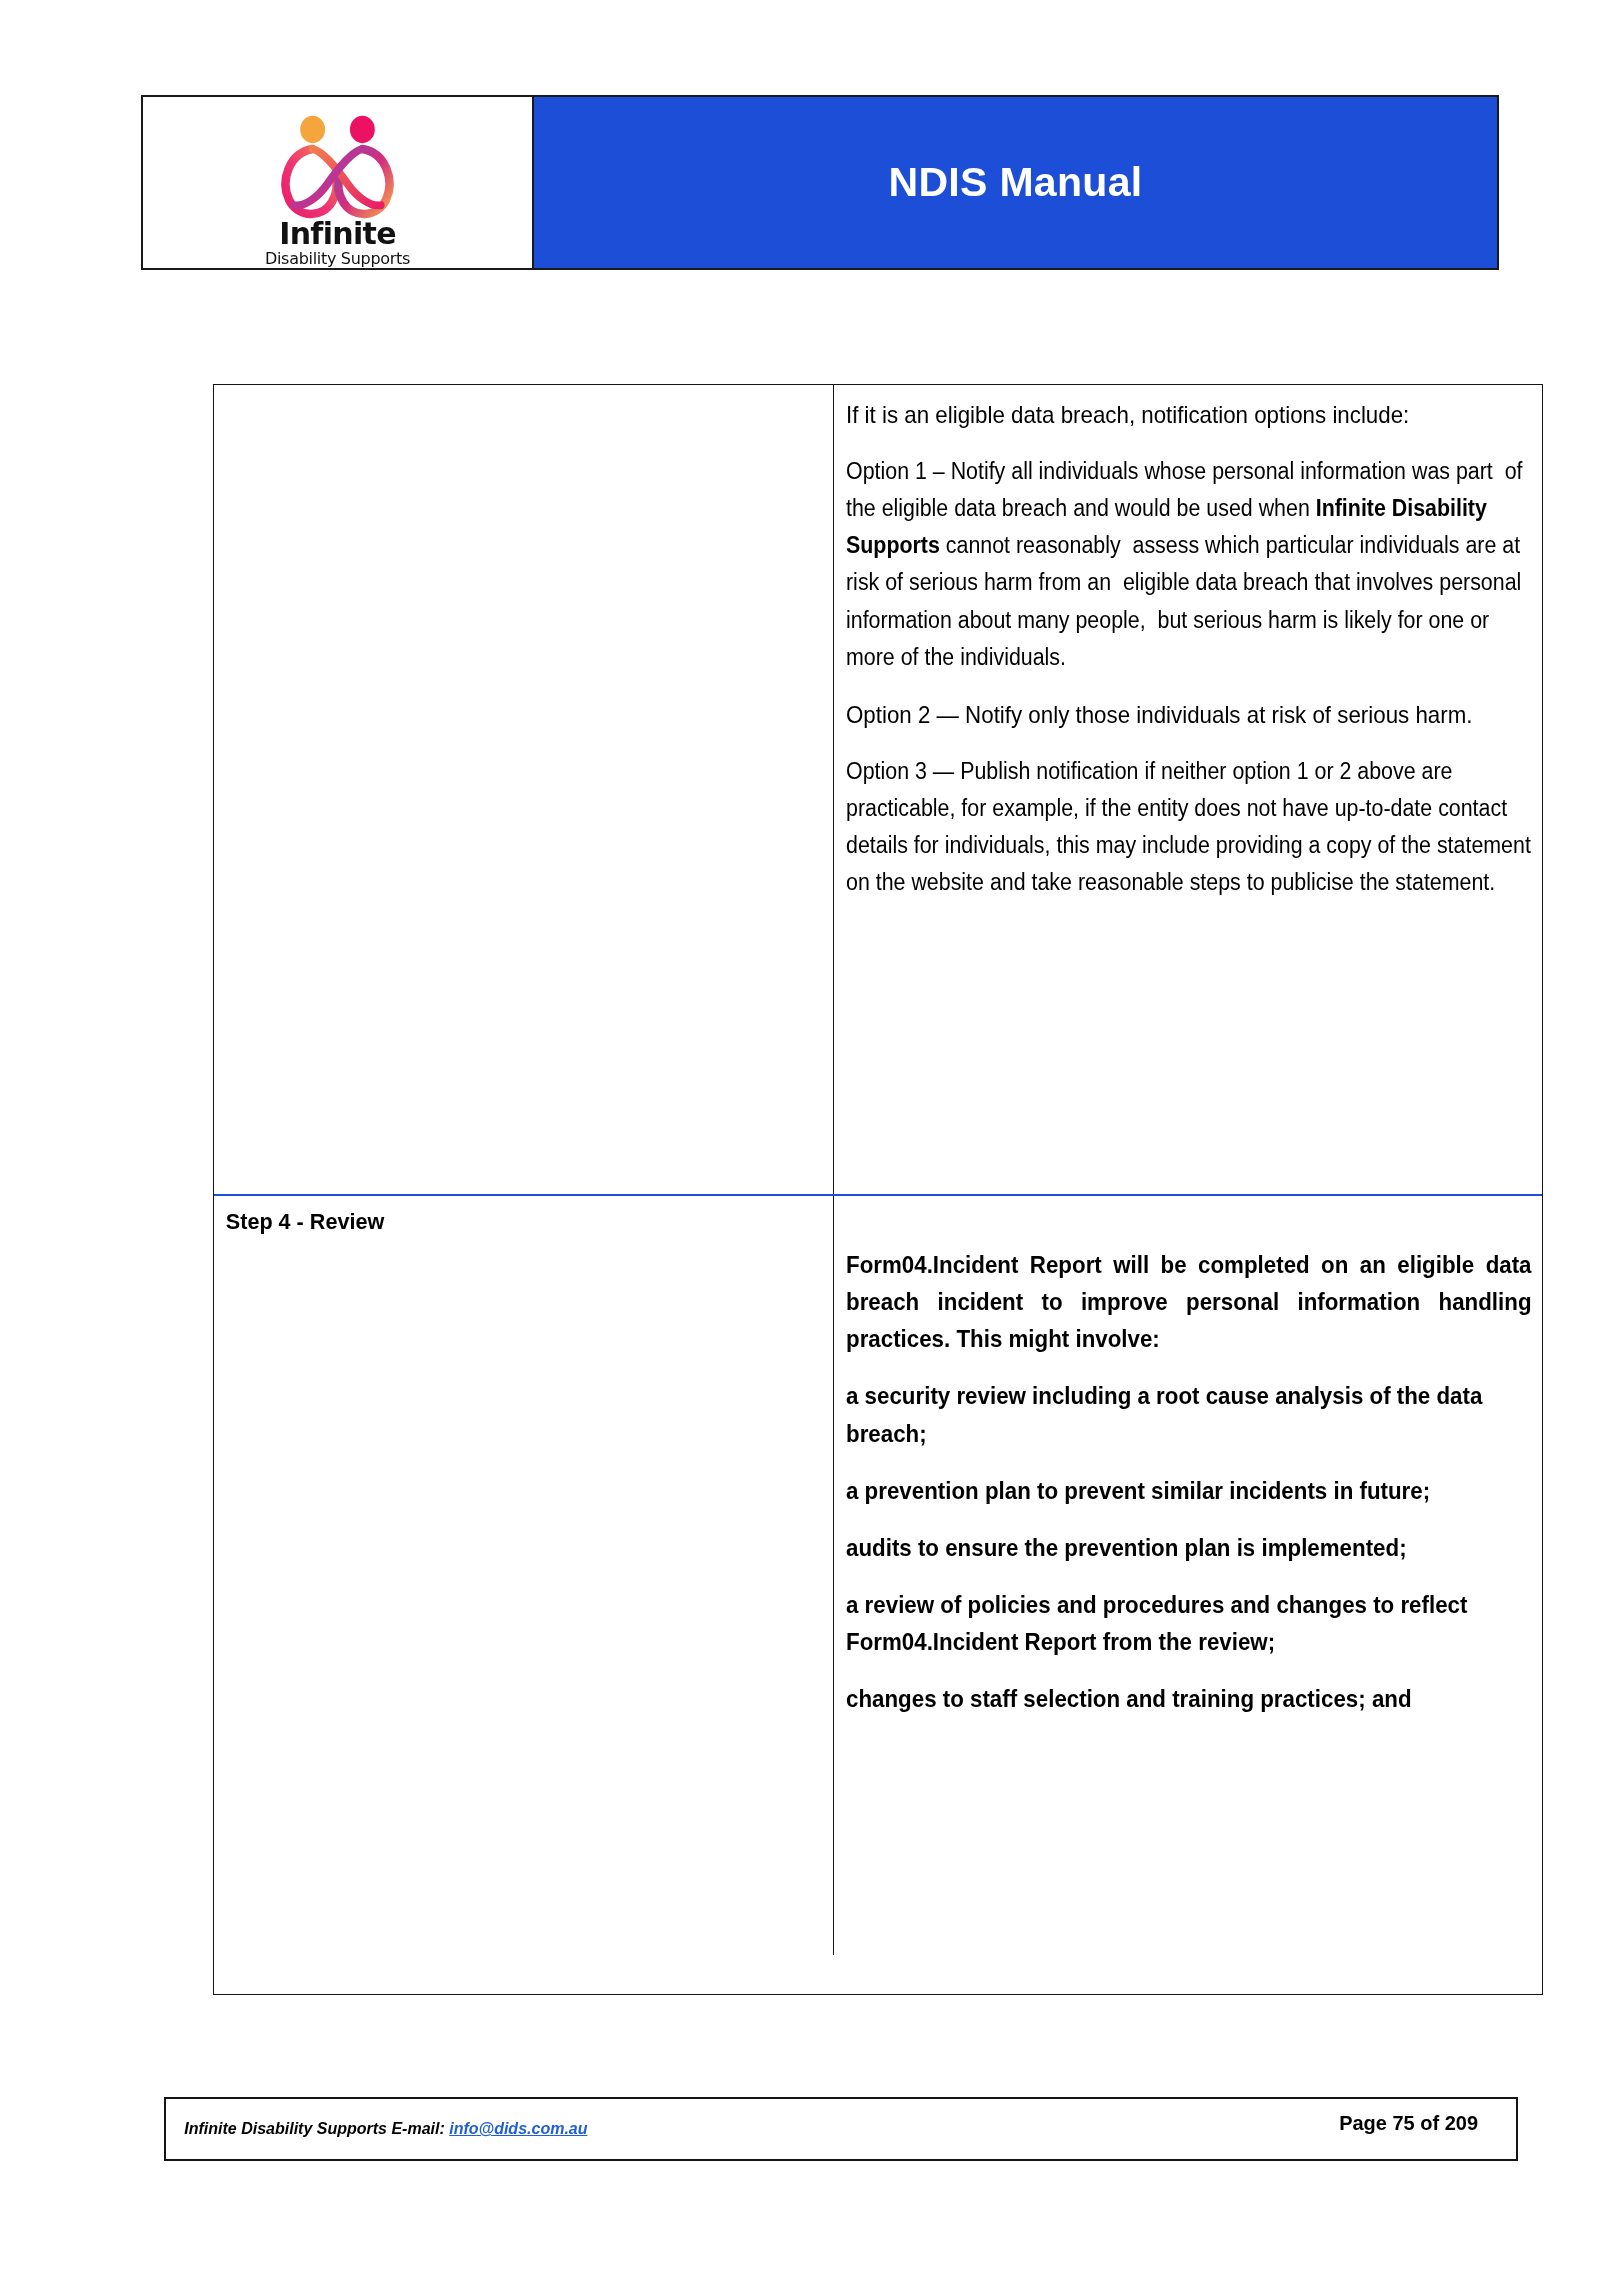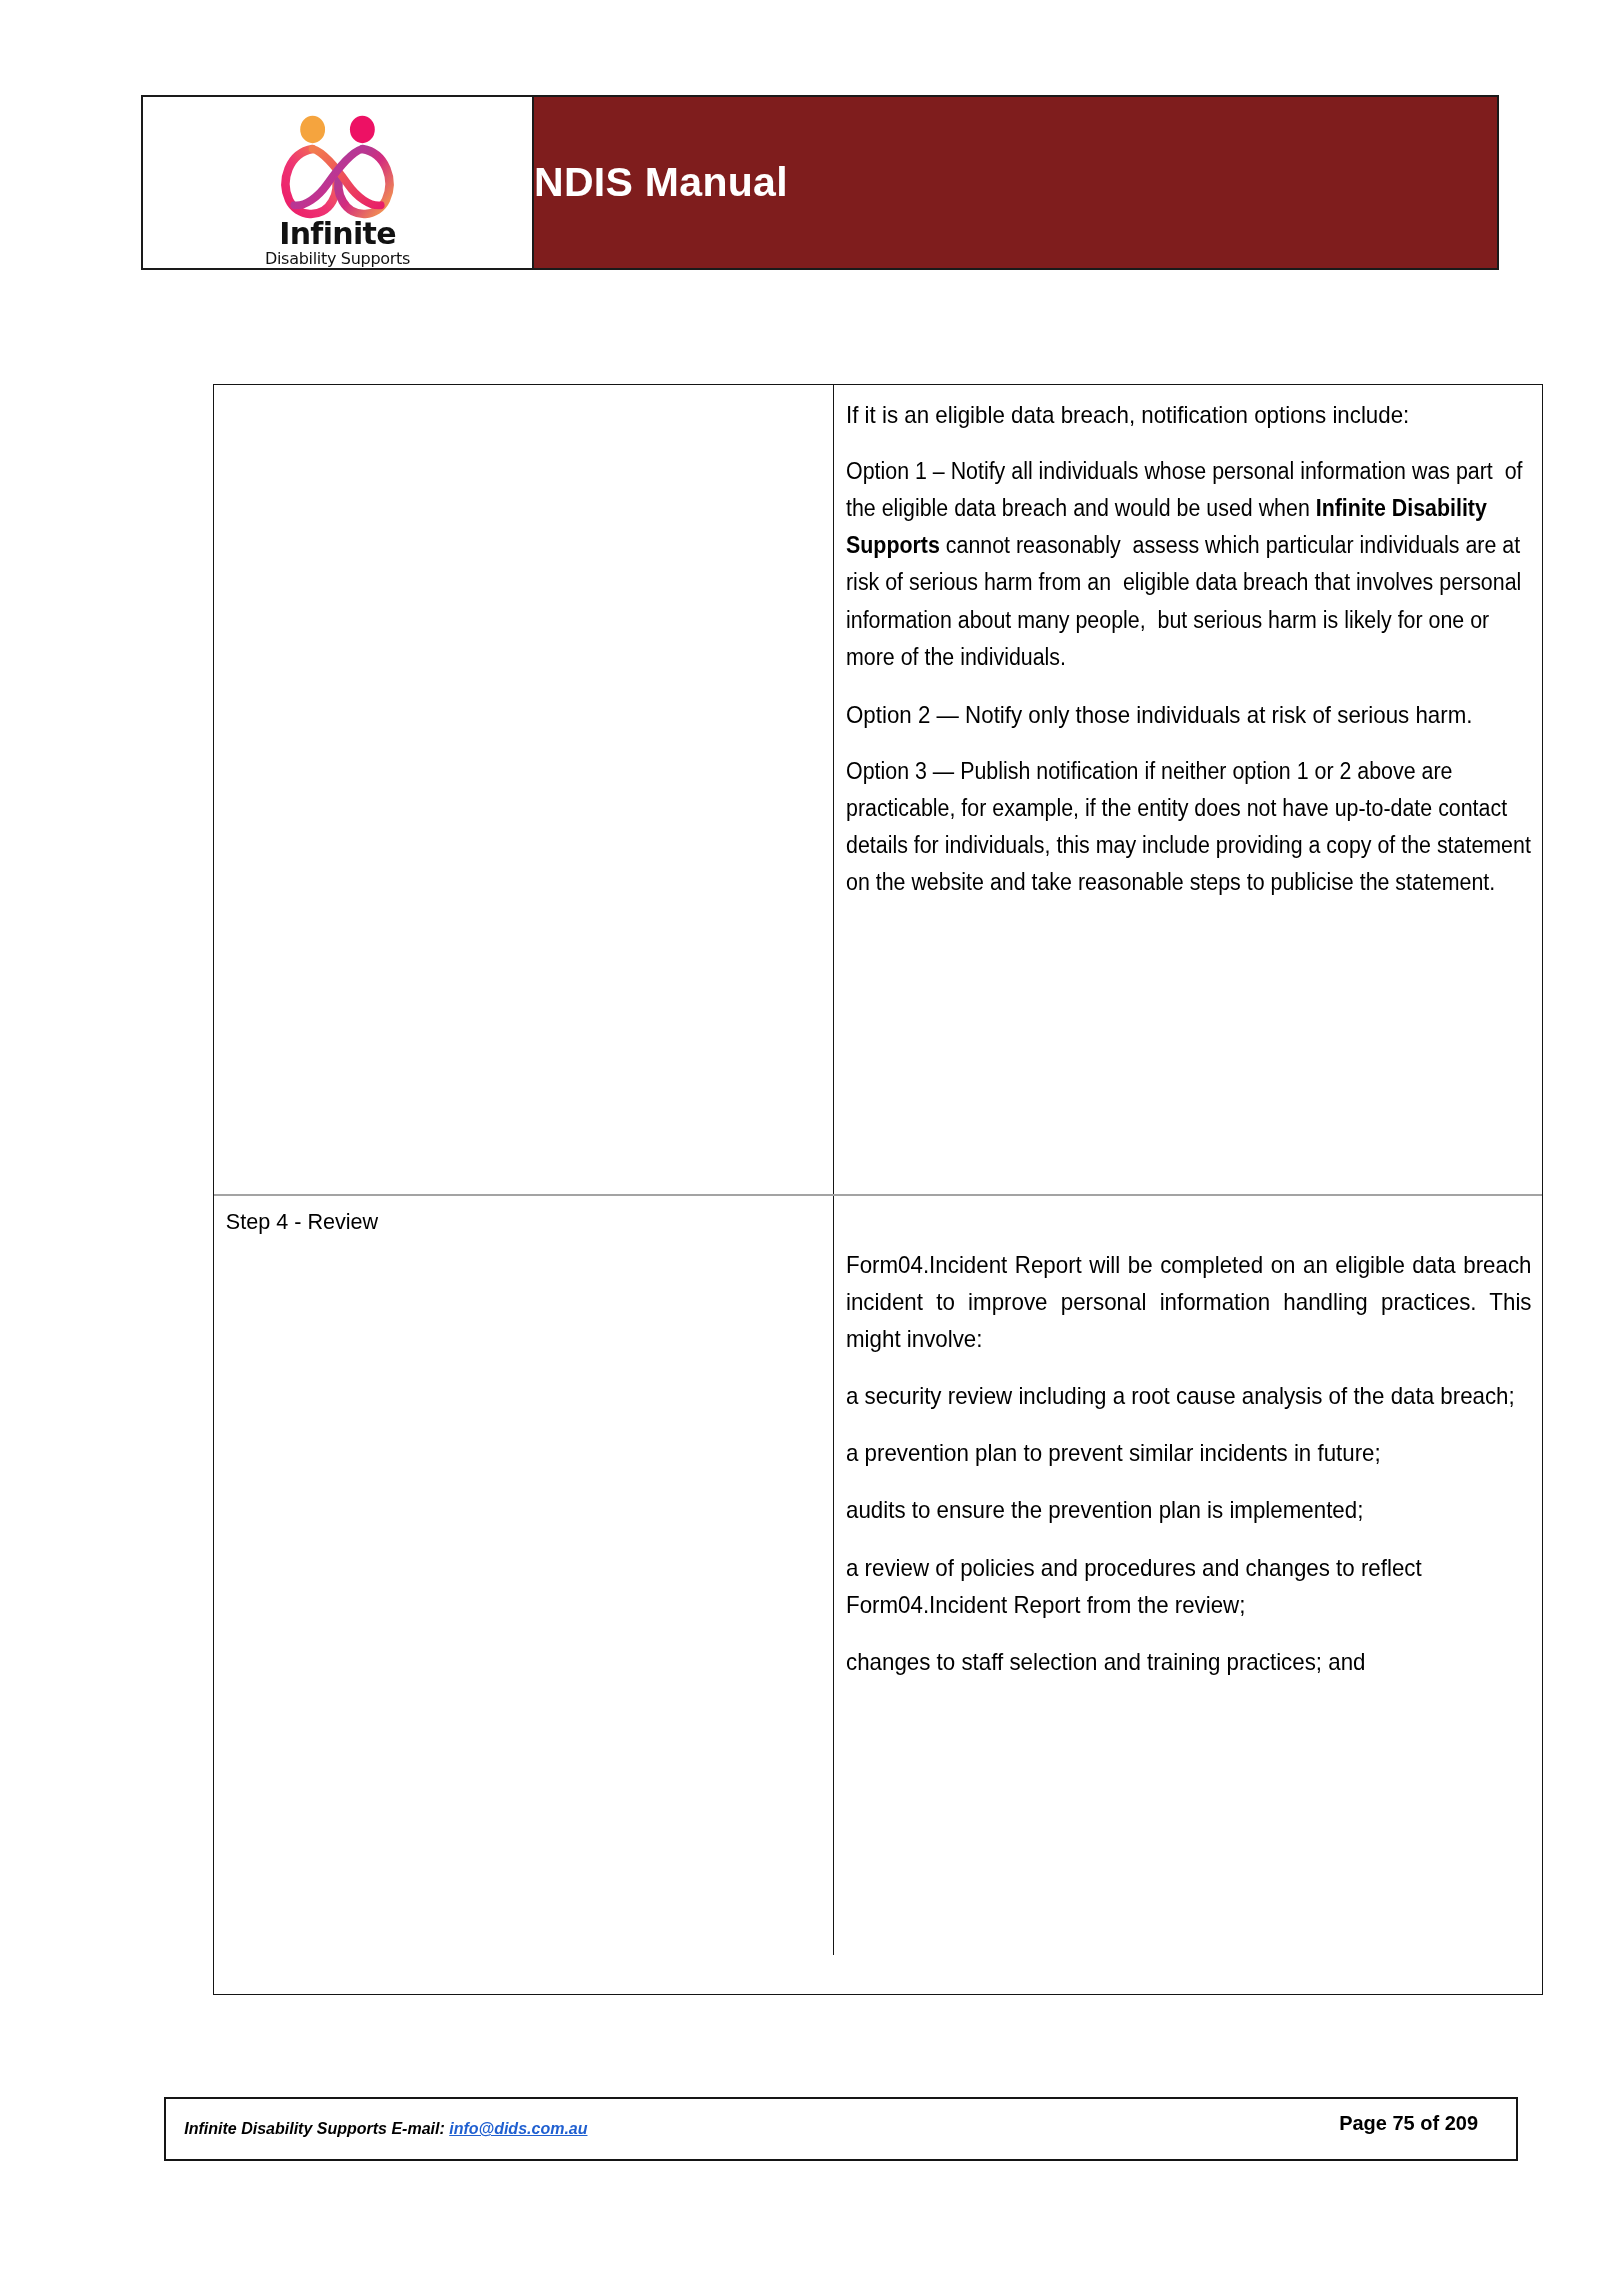--- a/index.html
+++ b/index.html
@@ -63,10 +63,10 @@
   }
   .title-cell {
     flex: 1;
-    background: #7f1d1d;
+    background: #1d4ed8;
     display: flex;
     align-items: center;
-    justify-content: flex-start;
+    justify-content: center;
   }
   .title-text {
     color: #ffffff;

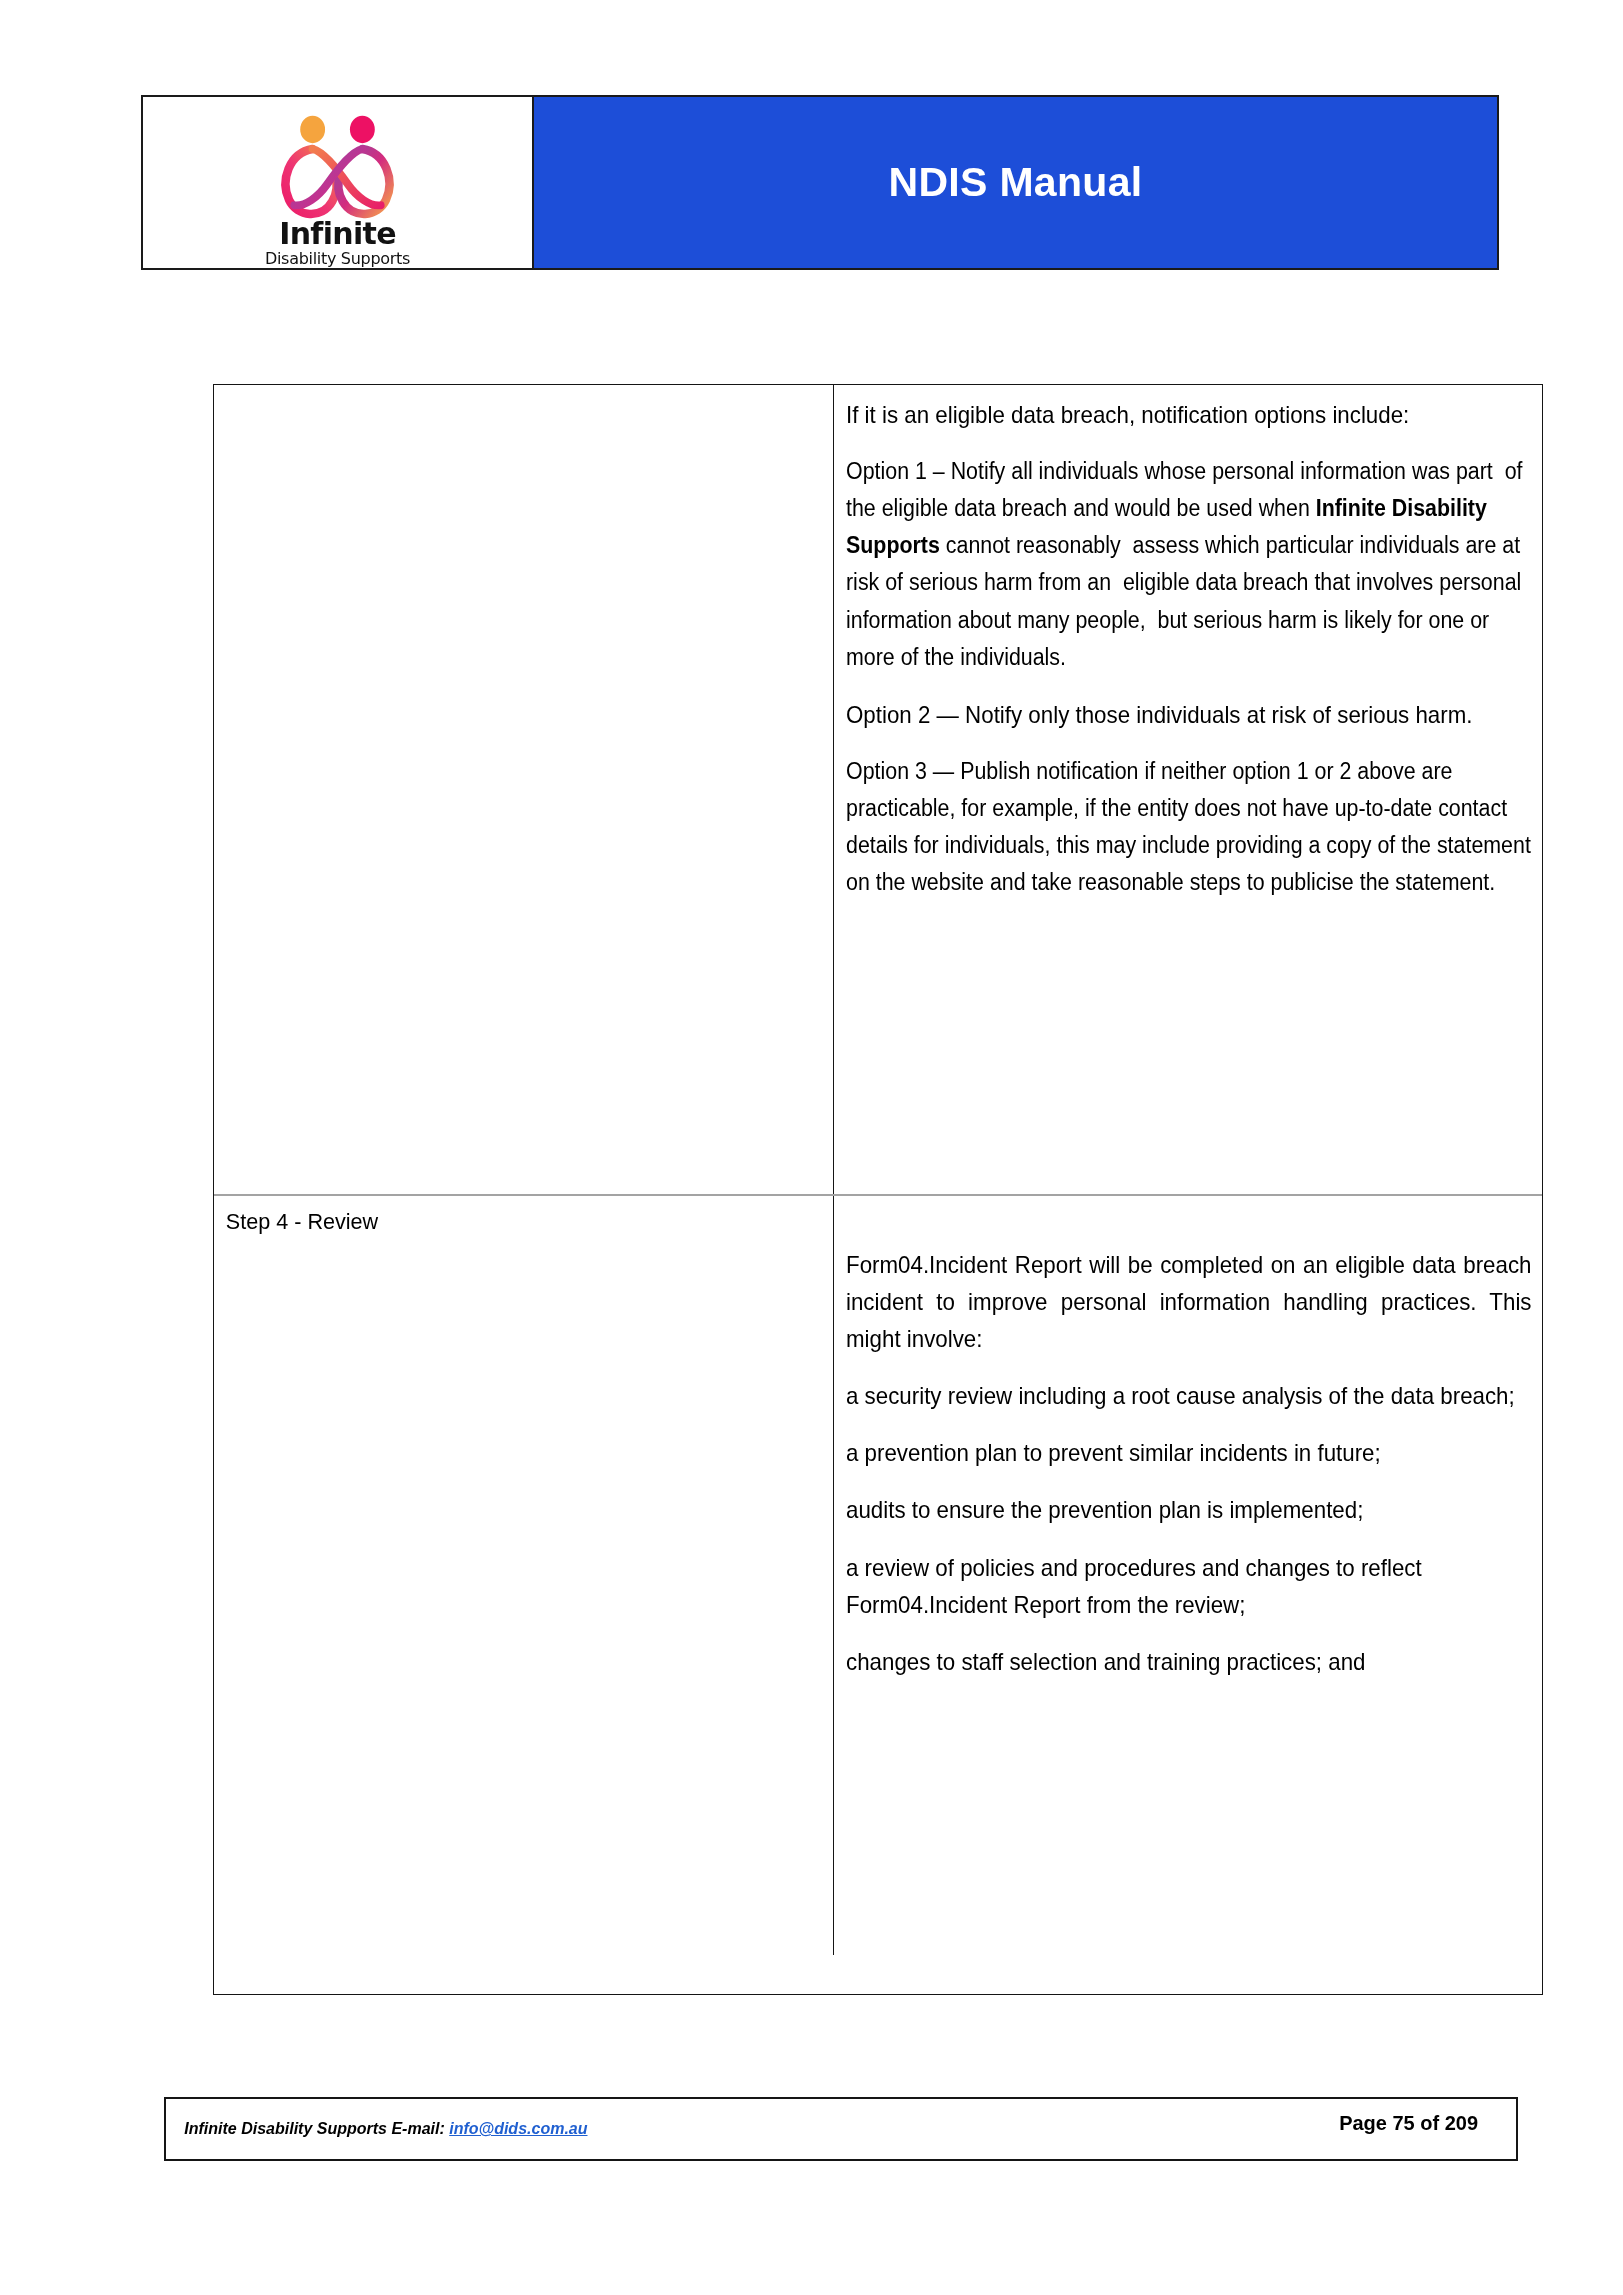--- a/index.html
+++ b/index.html
@@ -87,7 +87,7 @@
     border-collapse: collapse;
   }
   .row { display: flex; }
-  .row.divider-top { border-top: 2px solid #a3a3a3; }
+  .row.divider-top { border-top: 2px solid #1d4ed8; font-weight: bold; }
   .col-left {
     width: 620px;
     box-sizing: border-box;

